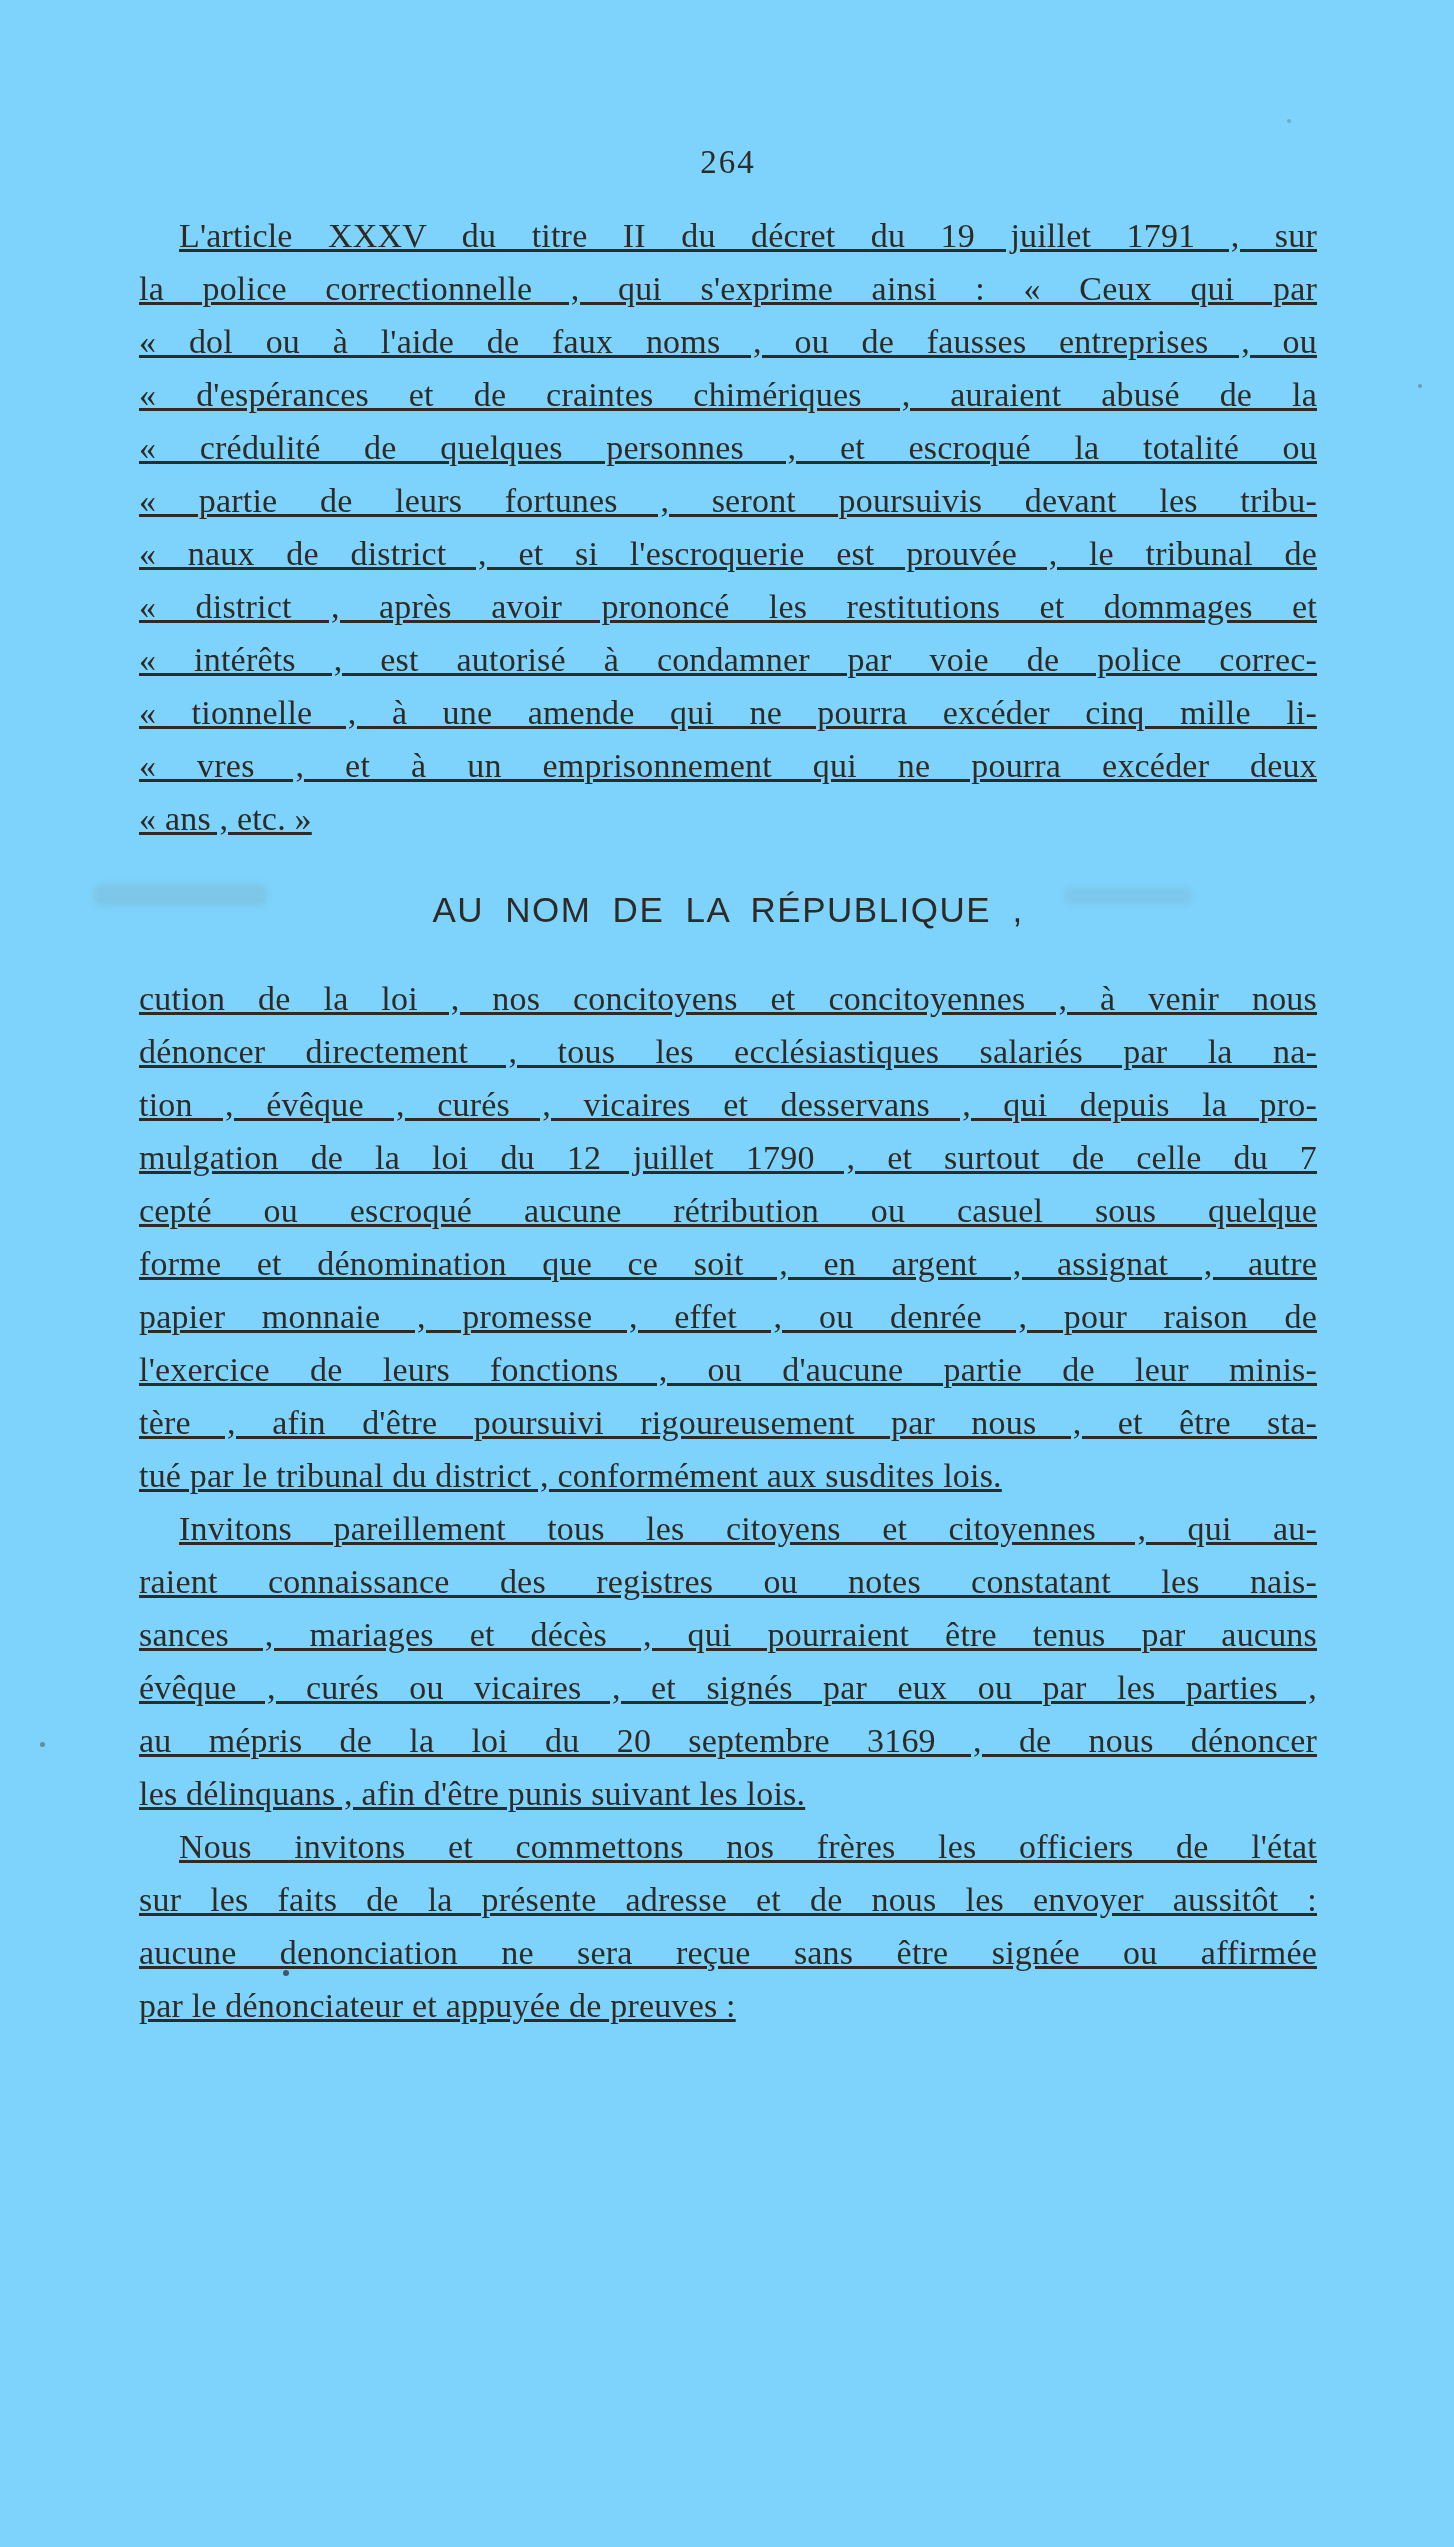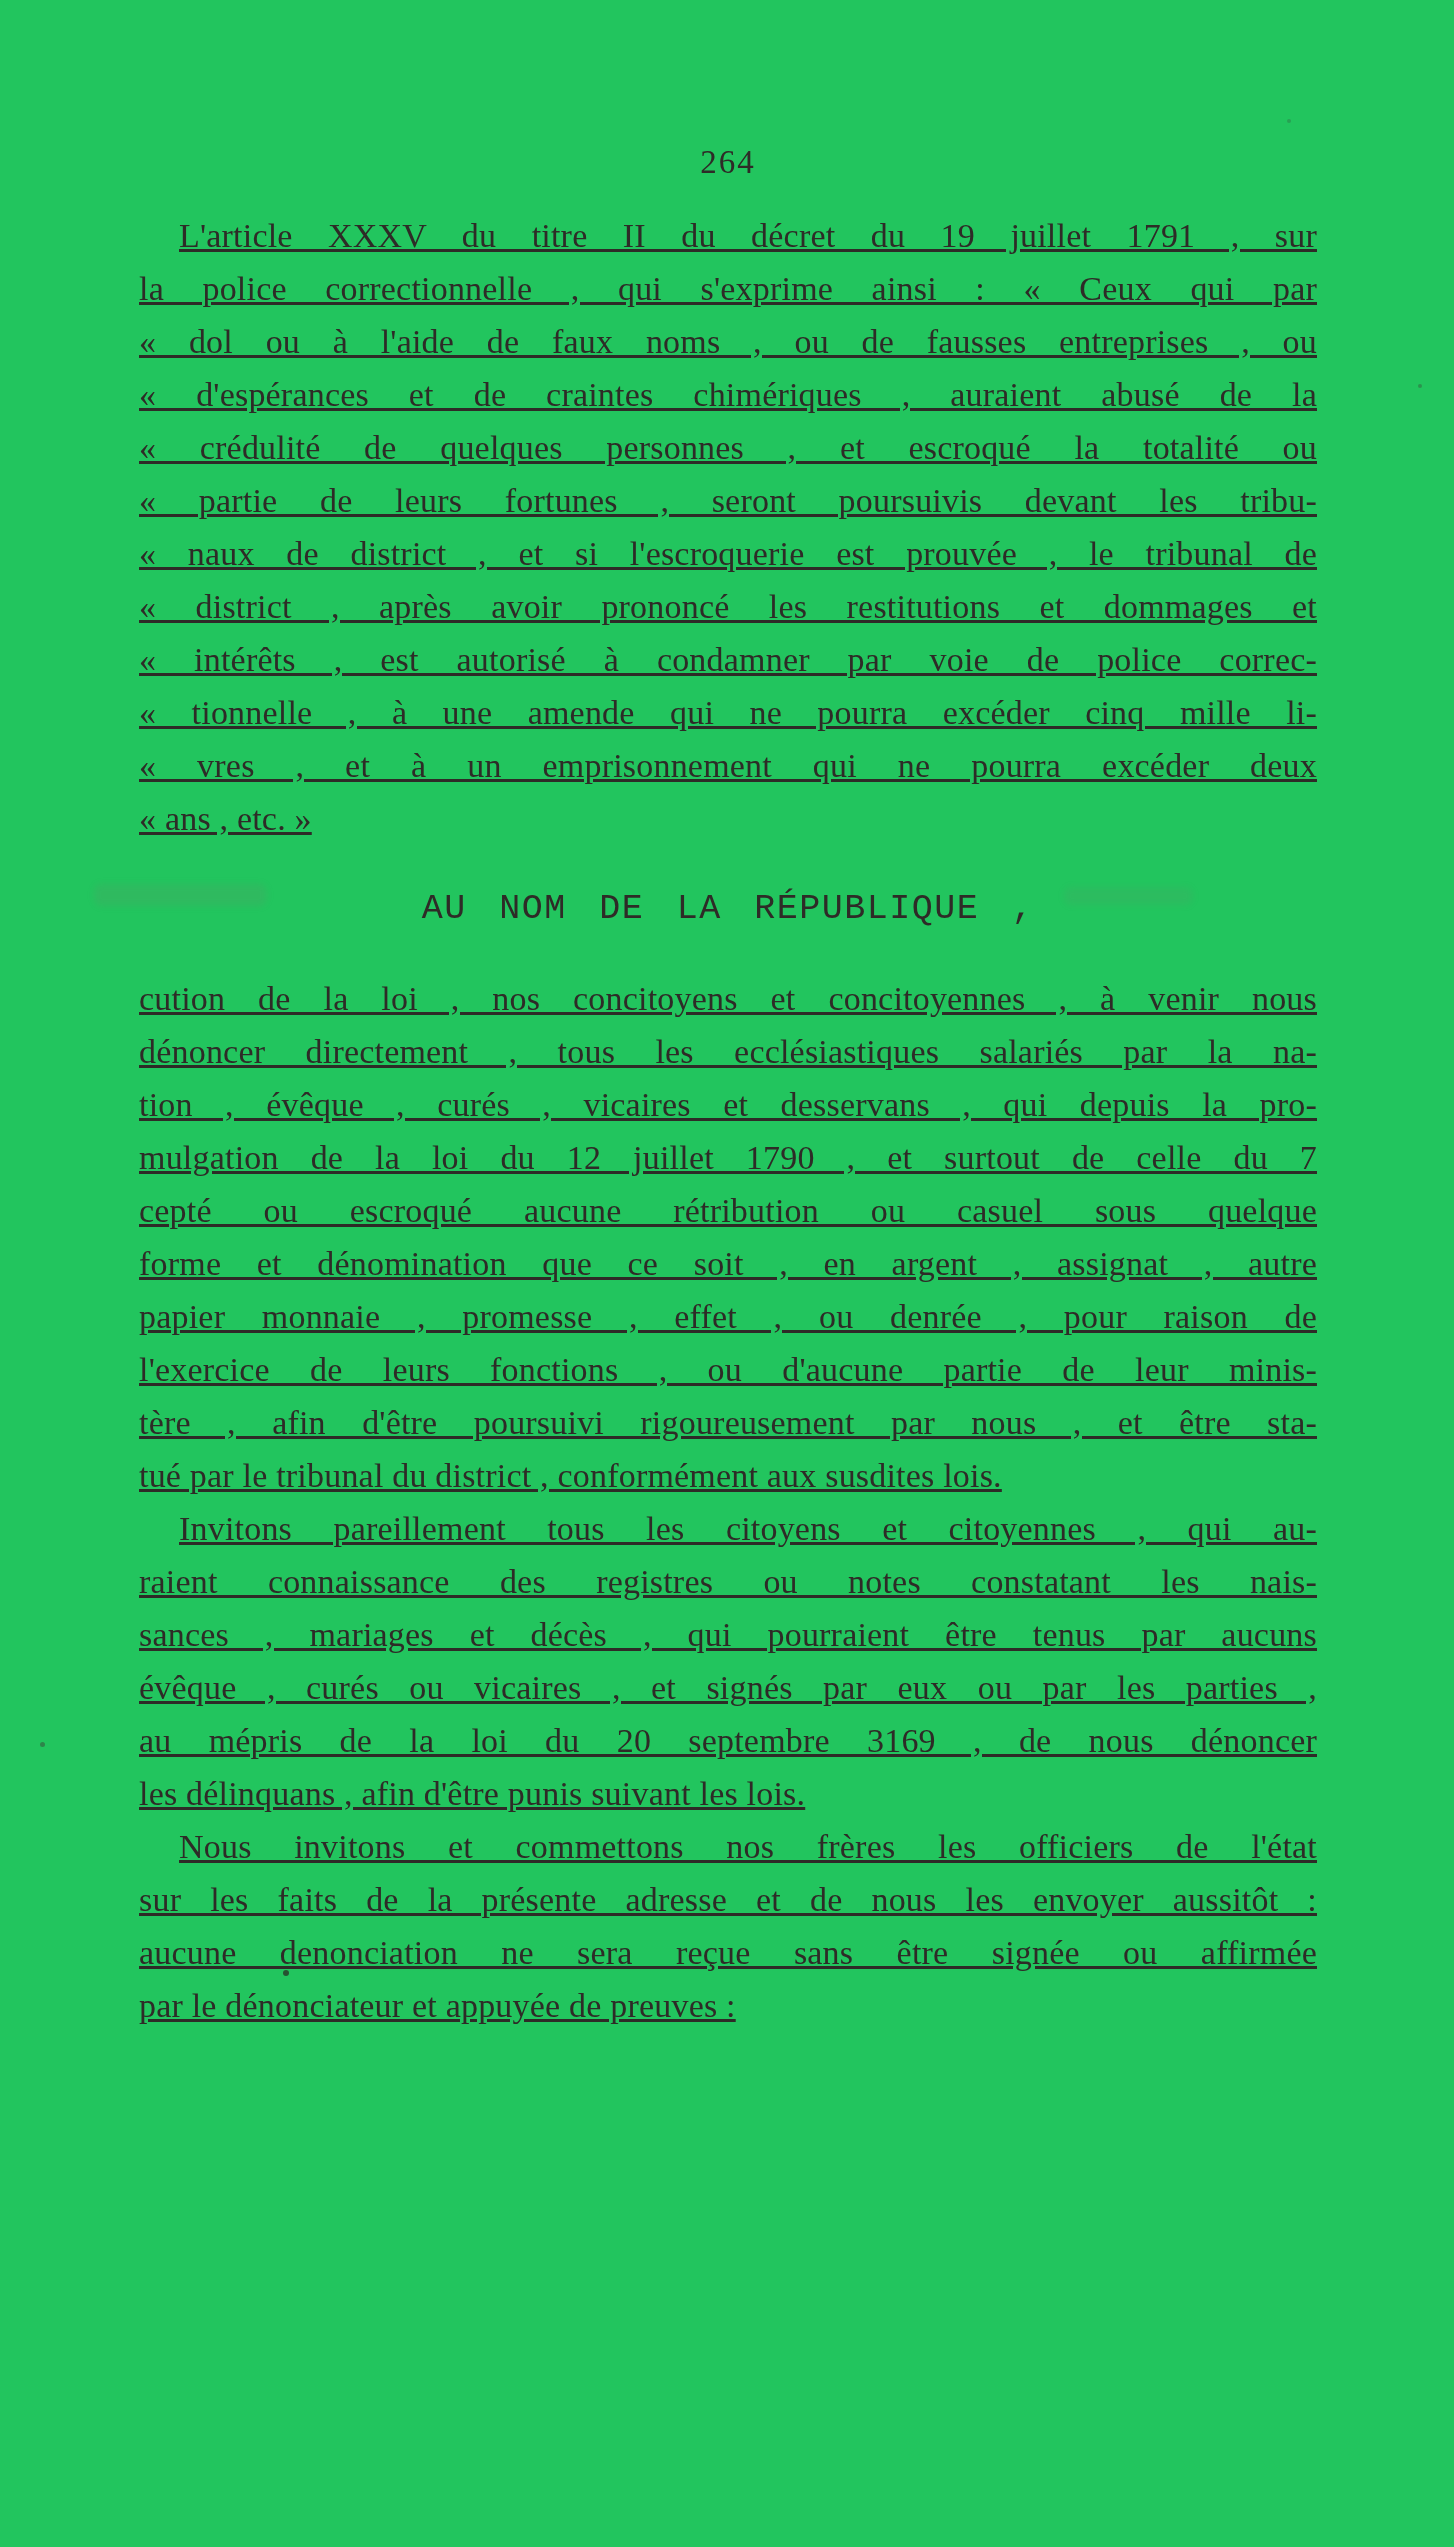--- a/index.html
+++ b/index.html
@@ -12,7 +12,7 @@
     width: 1454px;
     height: 2547px;
     margin: 0 auto;
-    background: #22c55e;
+    background: #7dd3fc;
     color: #2e2b27;
     font-family: "Liberation Serif", "DejaVu Serif", serif;
     overflow: hidden;

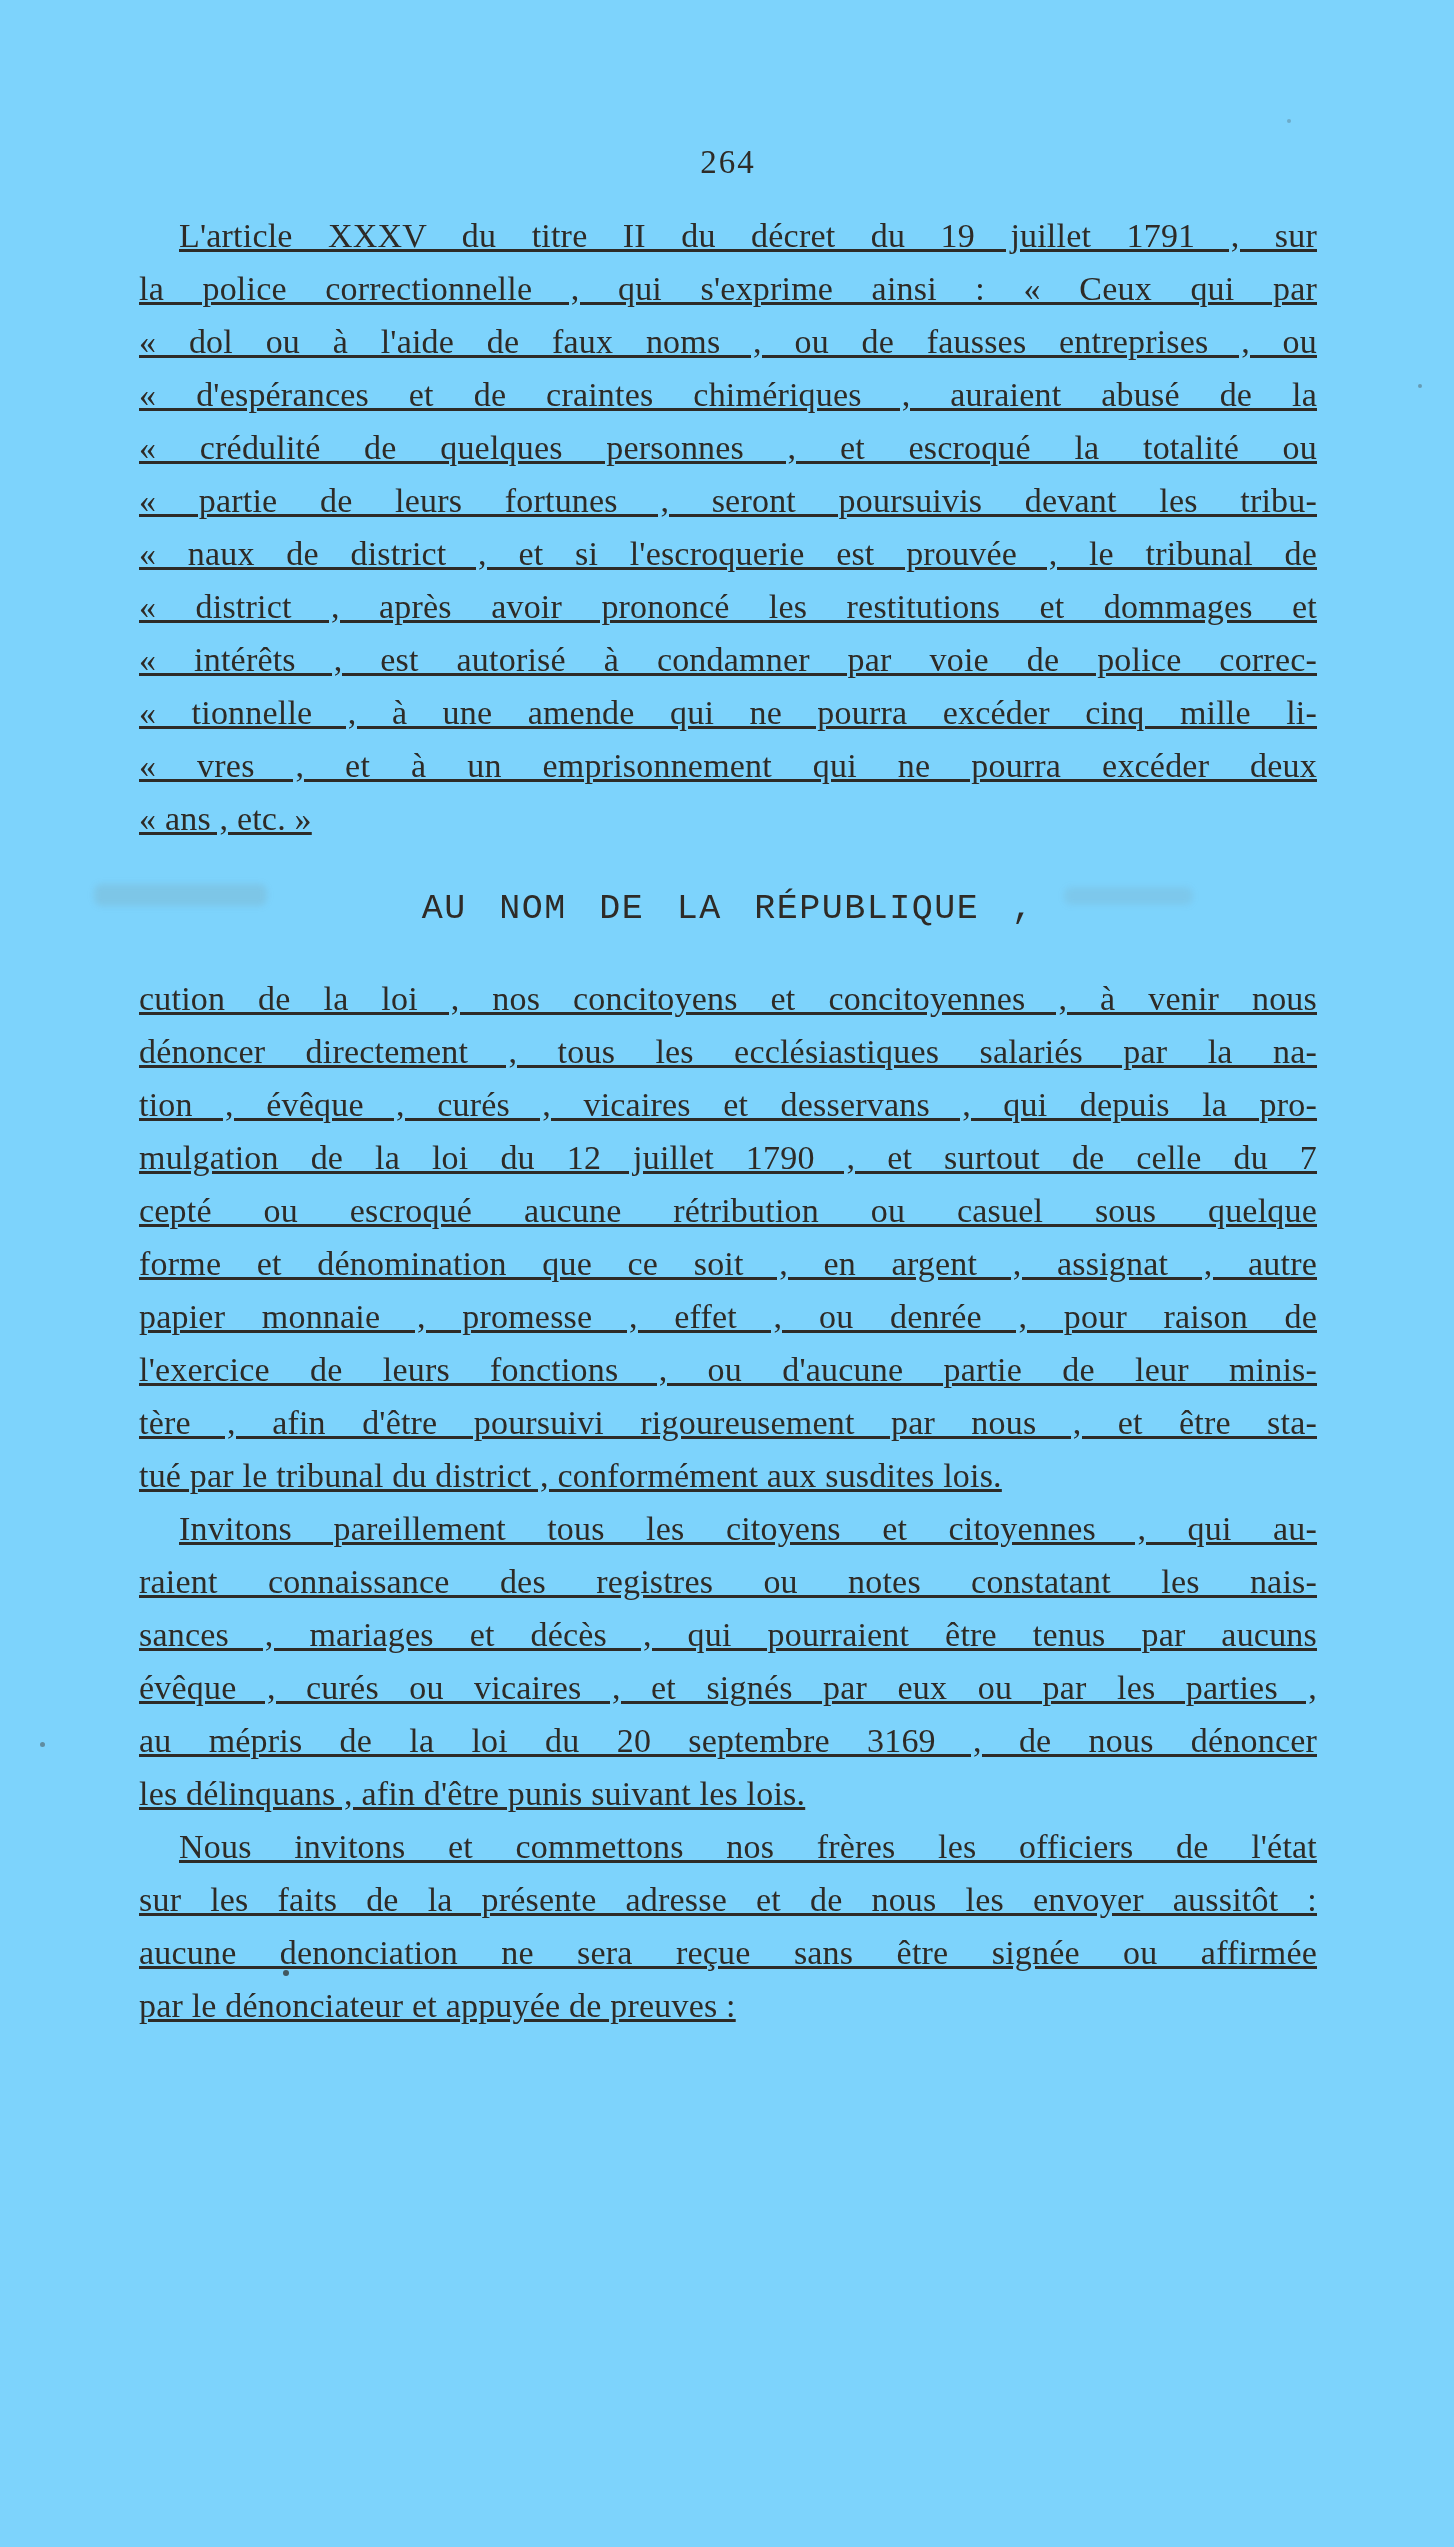--- a/index.html
+++ b/index.html
@@ -47,7 +47,7 @@
     text-align-last: left;
   }
   .heading {
-    font-family: Liberation Mono, monospace;
+    font-family: Liberation Sans, sans-serif;
     font-weight: normal;
     font-size: 35px;
     letter-spacing: 1.5px;

